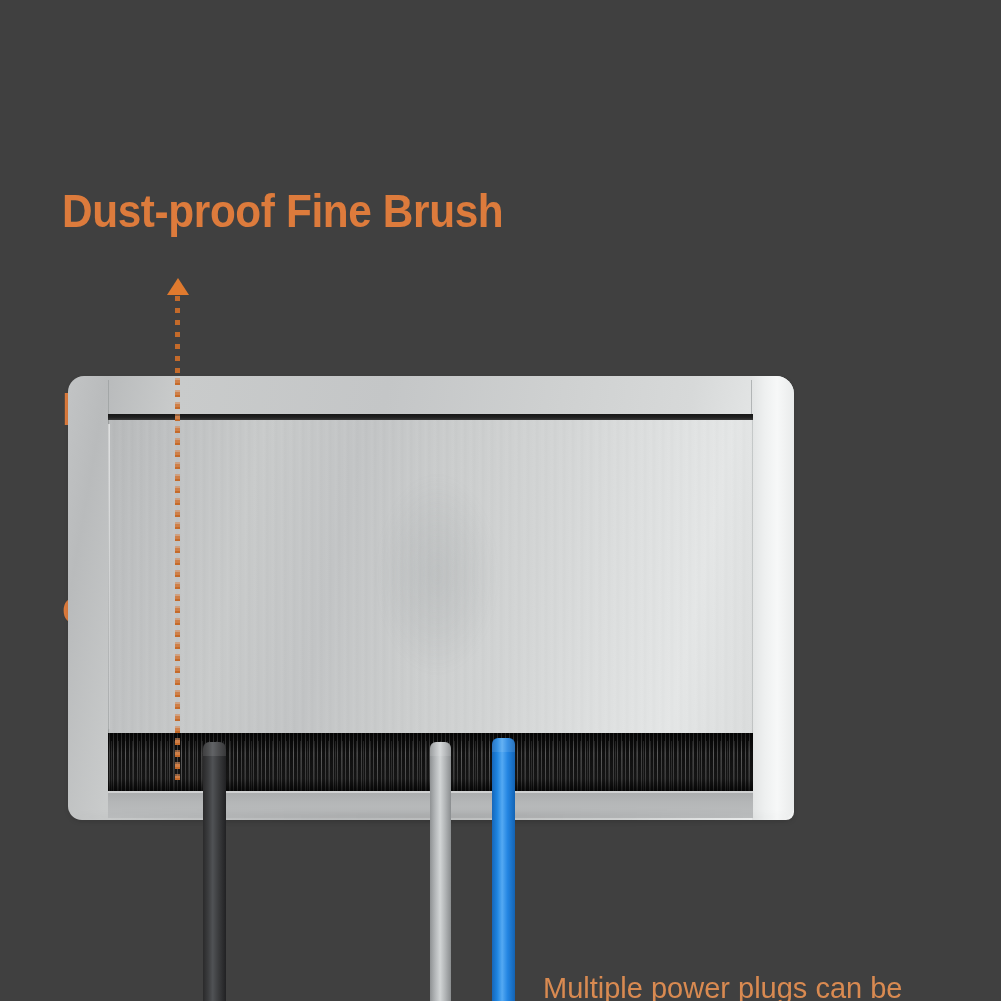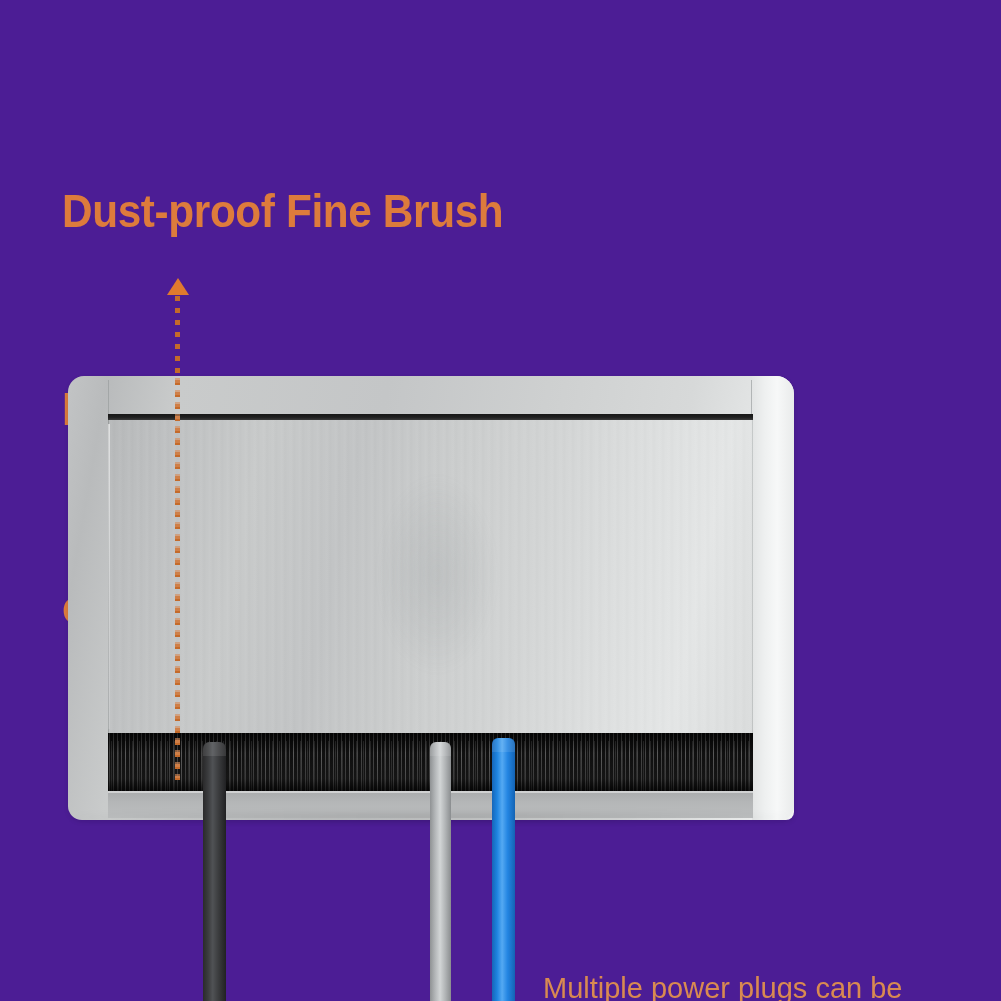--- a/index.html
+++ b/index.html
@@ -13,7 +13,7 @@
   #stage{
     position:relative;
     width:1001px;height:1001px;
-    background:#4c1d95;
+    background:#404040;
     overflow:hidden;
   }
 

